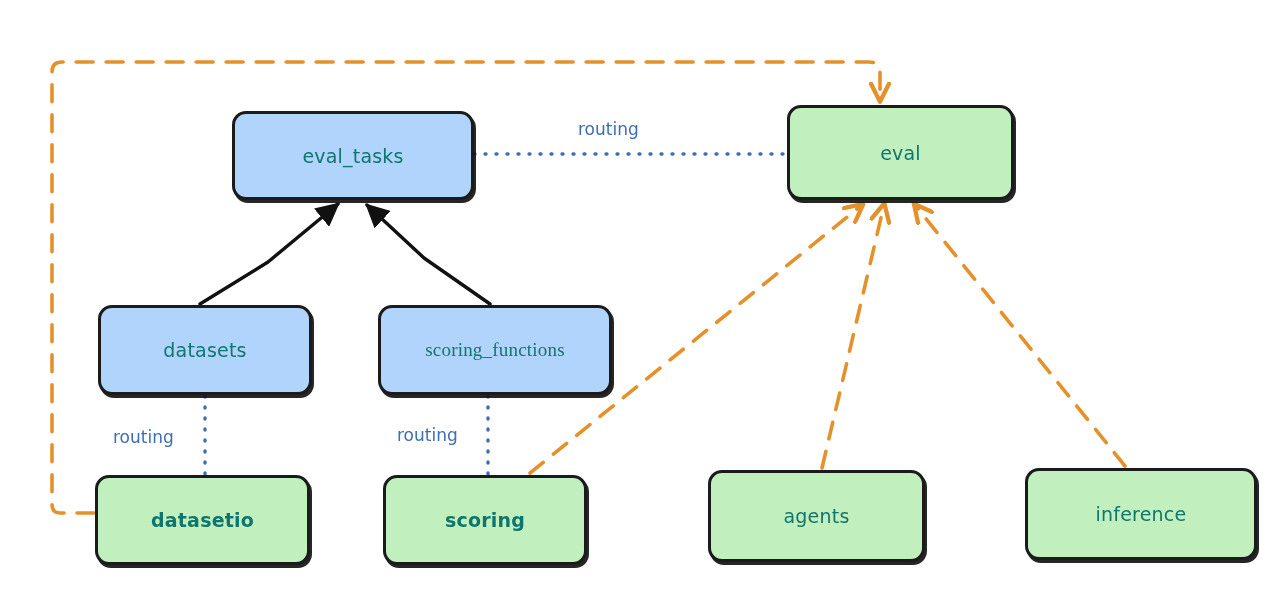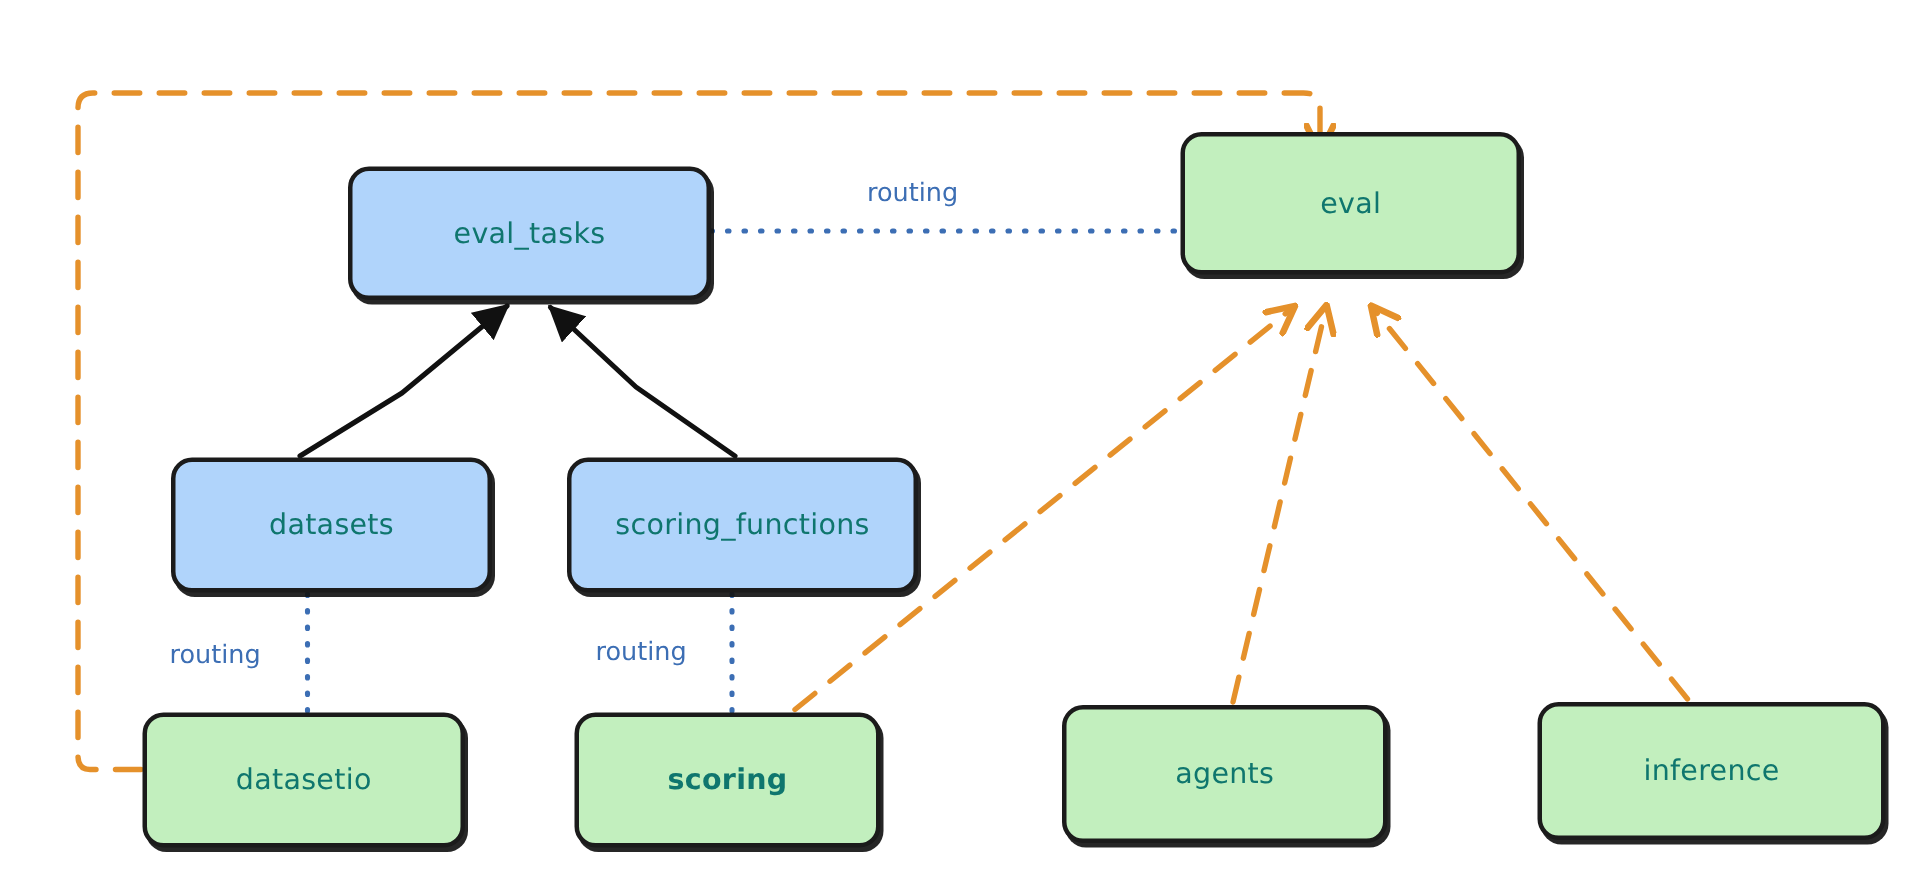--- a/index.html
+++ b/index.html
@@ -90,7 +90,7 @@
     <span class="node-label">eval_tasks</span>
   </div>
 
-  <div class="node green" style="left:787px; top:88px; width:227px; height:95px;">
+  <div class="node green" style="left:787px; top:105px; width:227px; height:95px;">
     <span class="node-label">eval</span>
   </div>
 

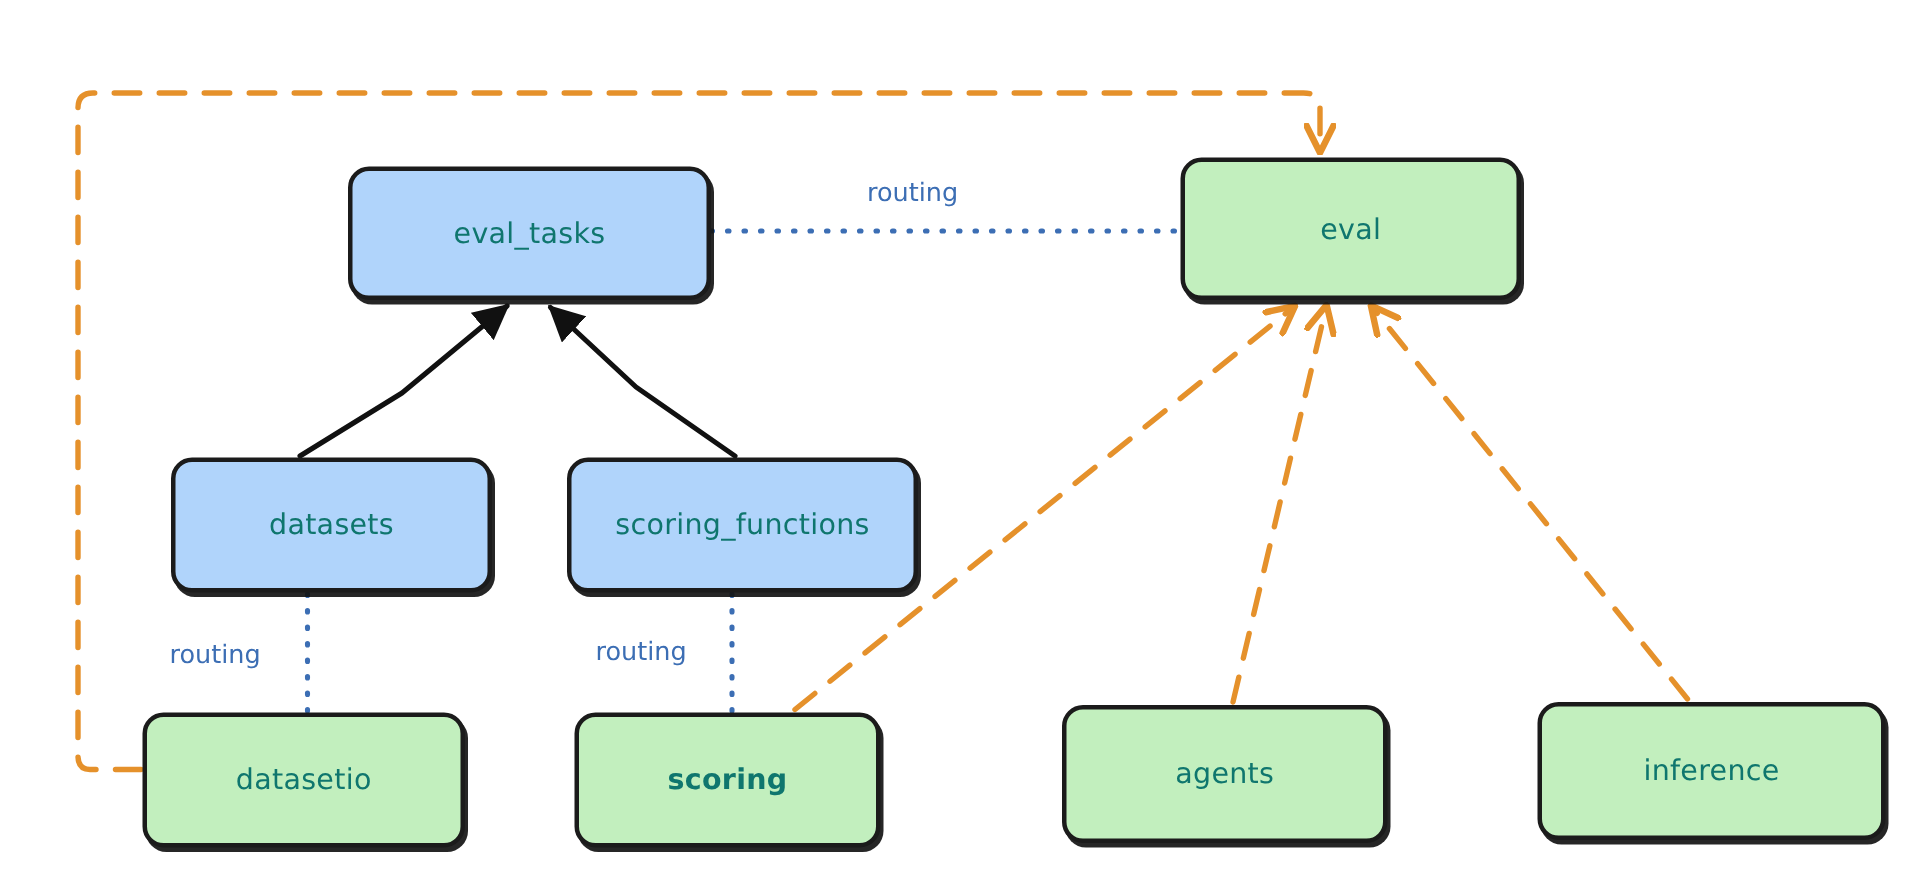--- a/index.html
+++ b/index.html
@@ -94,7 +94,7 @@
     <span class="node-label">eval</span>
   </div>
 
-  <div class="node blue" style="left:114px; top:305px; width:214px; height:90px;">
+  <div class="node blue" style="left:98px; top:305px; width:214px; height:90px;">
     <span class="node-label">datasets</span>
   </div>
 

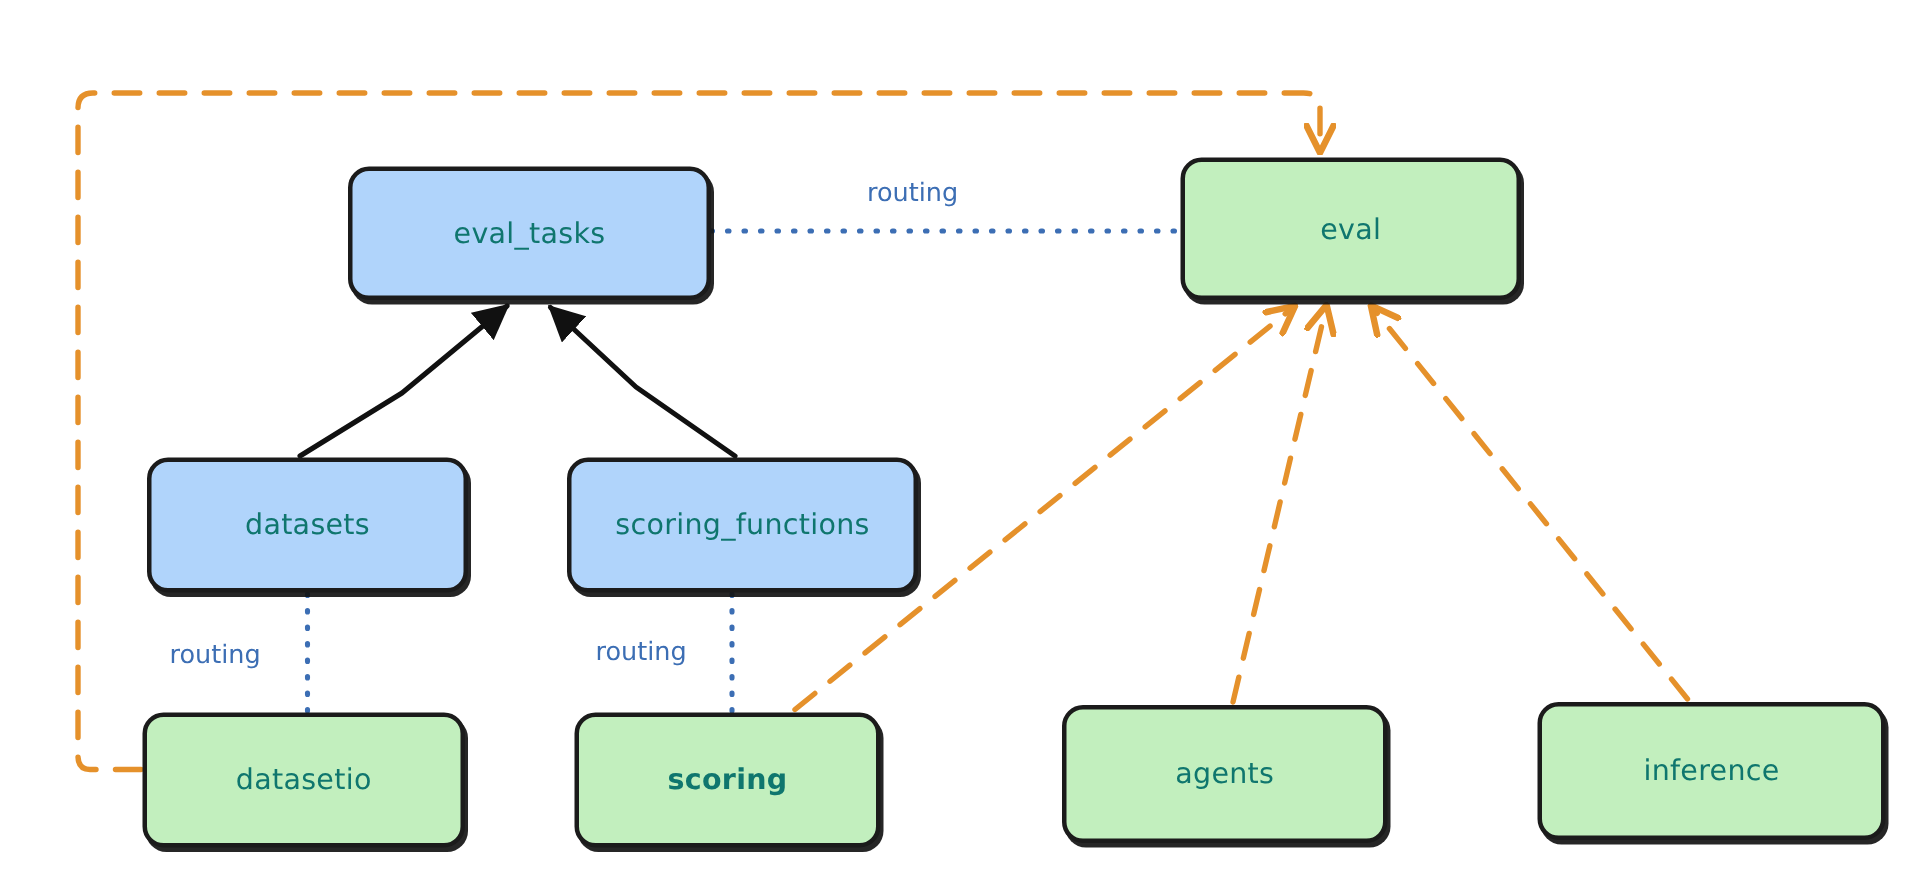--- a/index.html
+++ b/index.html
@@ -98,7 +98,7 @@
     <span class="node-label">datasets</span>
   </div>
 
-  <div class="node blue" style="left:378px; top:305px; width:234px; height:90px;">
+  <div class="node blue" style="left:378px; top:305px; width:234px; height:90px;font-family:Liberation Serif, serif;">
     <span class="node-label">scoring_functions</span>
   </div>
 

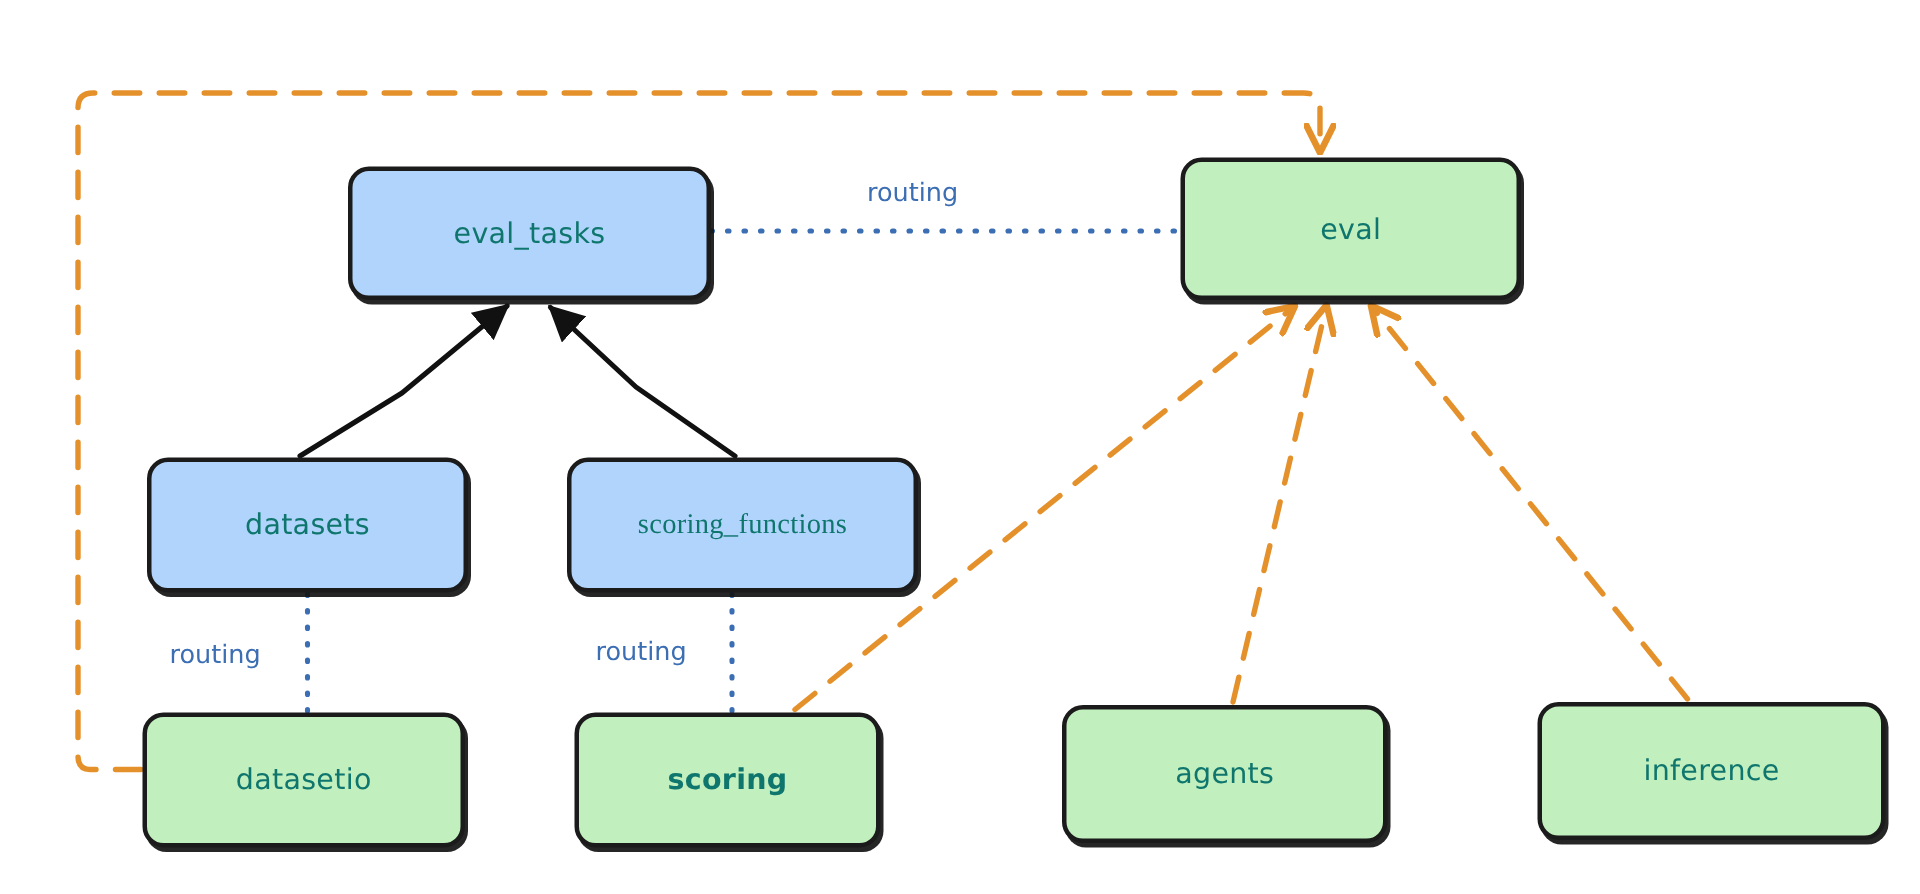--- a/index.html
+++ b/index.html
@@ -102,7 +102,7 @@
     <span class="node-label">scoring_functions</span>
   </div>
 
-  <div class="node green" style="left:95px; top:475px; width:215px; height:90px;">
+  <div class="node green" style="left:95px; top:475px; width:215px; height:90px;font-weight:bold;">
     <span class="node-label">datasetio</span>
   </div>
 

